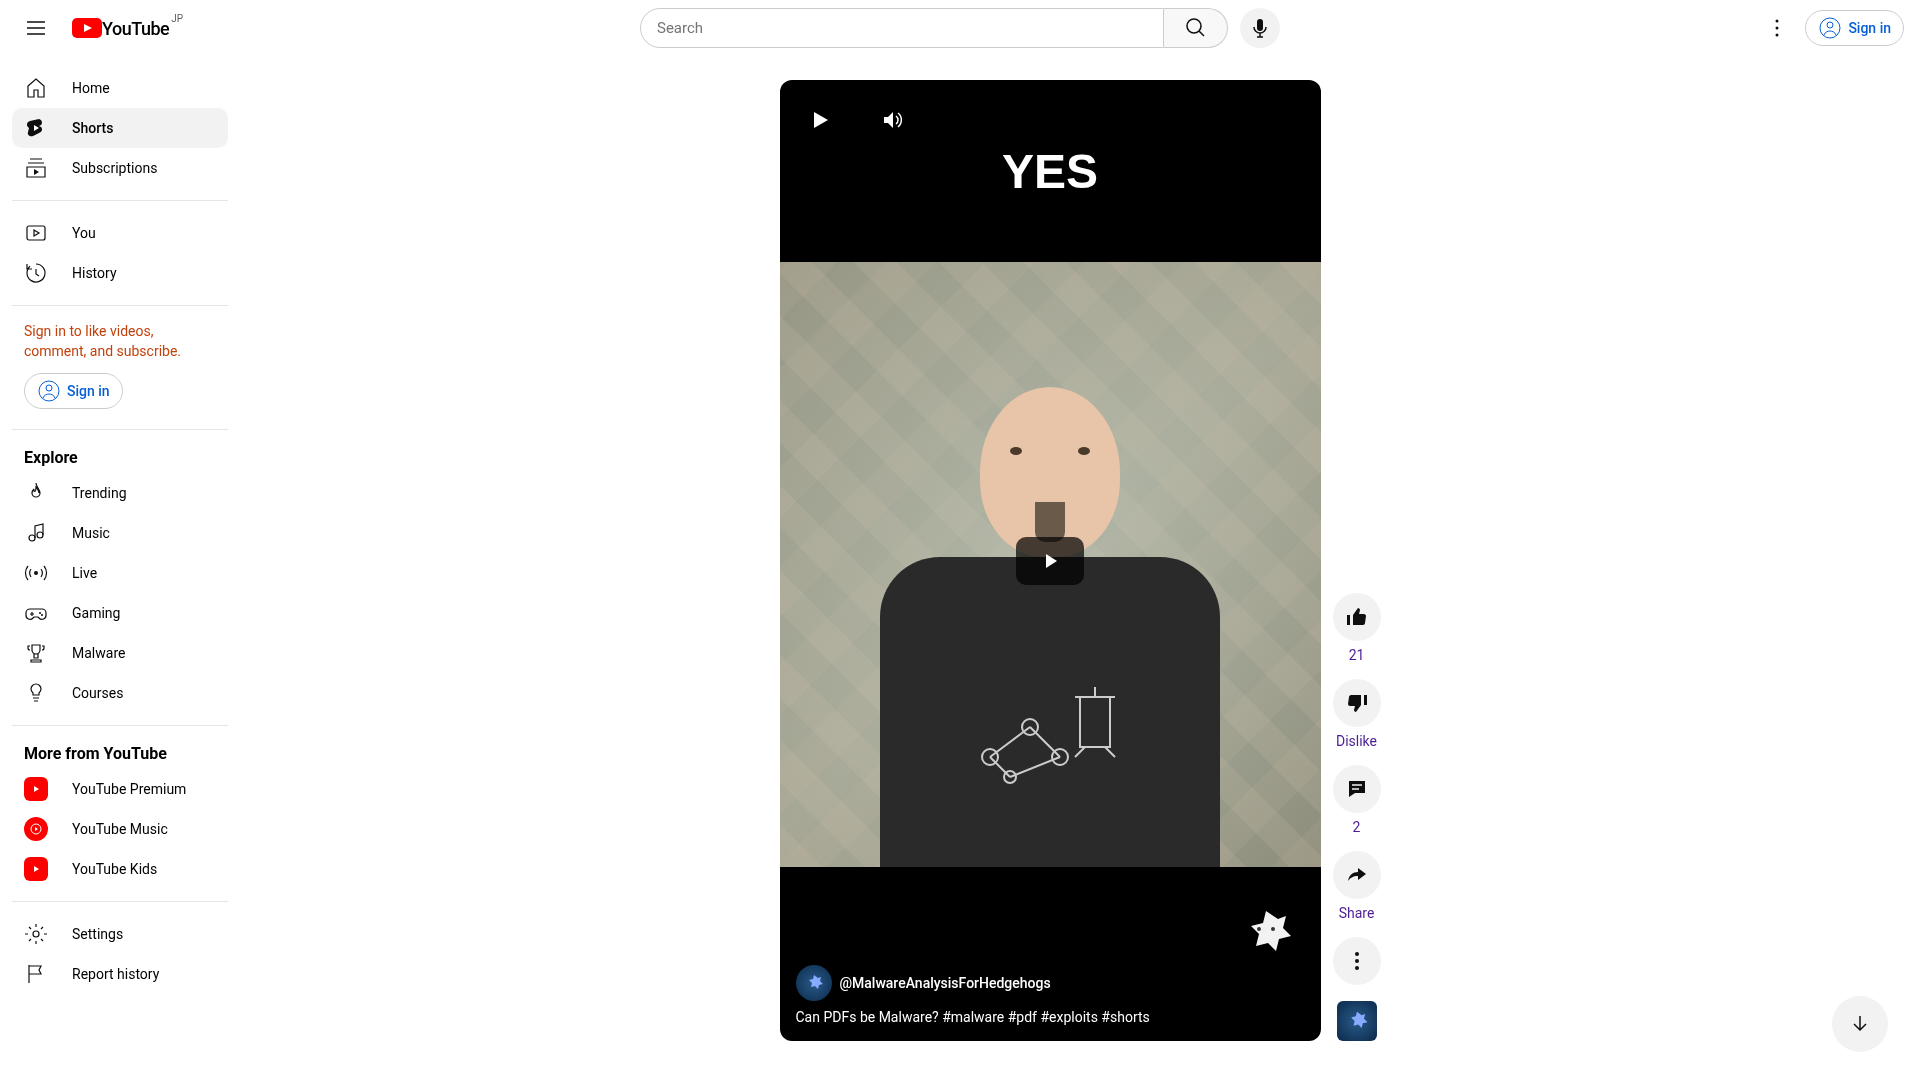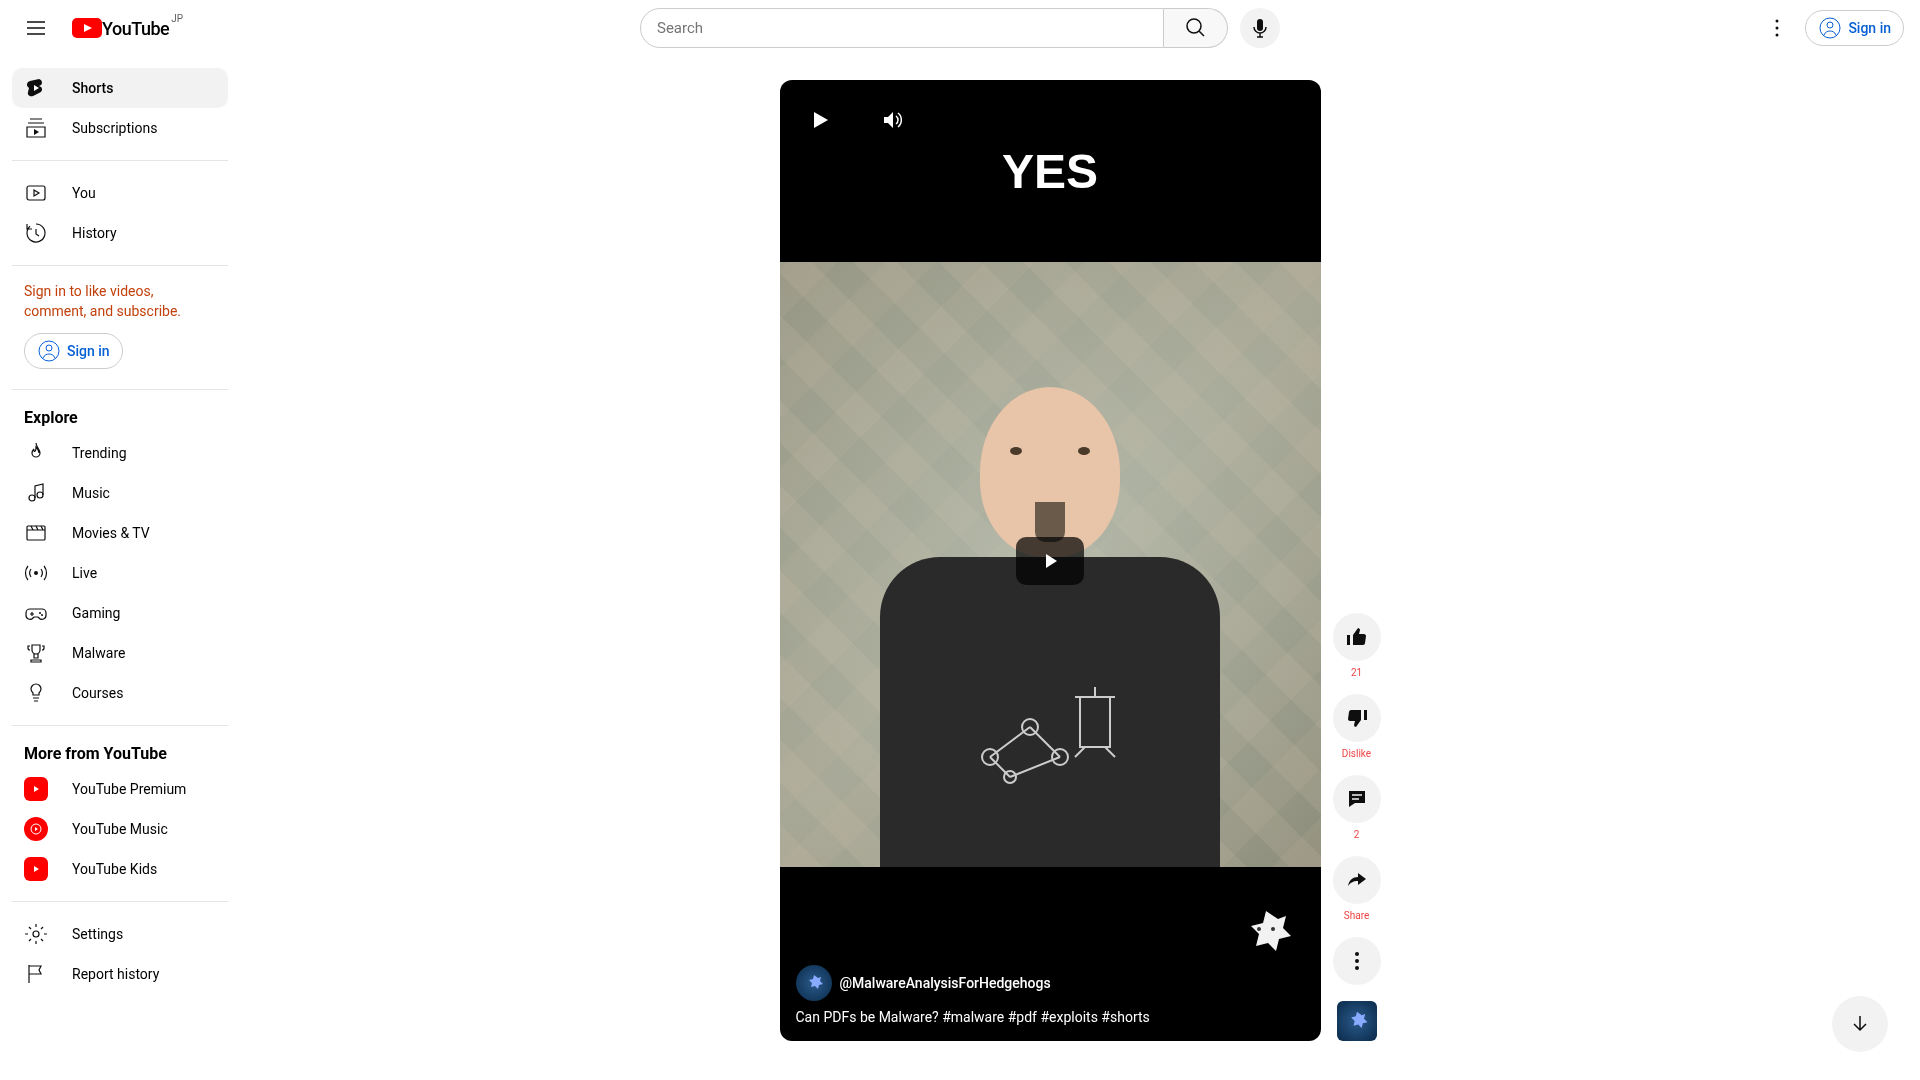--- a/index.html
+++ b/index.html
@@ -131,6 +131,14 @@
 </div>
 
 <div class="sidebar">
+  <div class="sidebar-item">
+    <span class="sidebar-icon">
+        <svg width="24" height="24" viewBox="0 0 24 24">
+          <path d="M4 10l8-7 8 7v11h-6v-7h-4v7H4z" stroke="#0f0f0f" stroke-width="1.2" fill="none"></path>
+        </svg>
+      </span>
+    <span>Home</span>
+  </div>
   <div class="sidebar-item active">
     <span class="sidebar-icon">
         <svg width="24" height="24" viewBox="0 0 24 24">

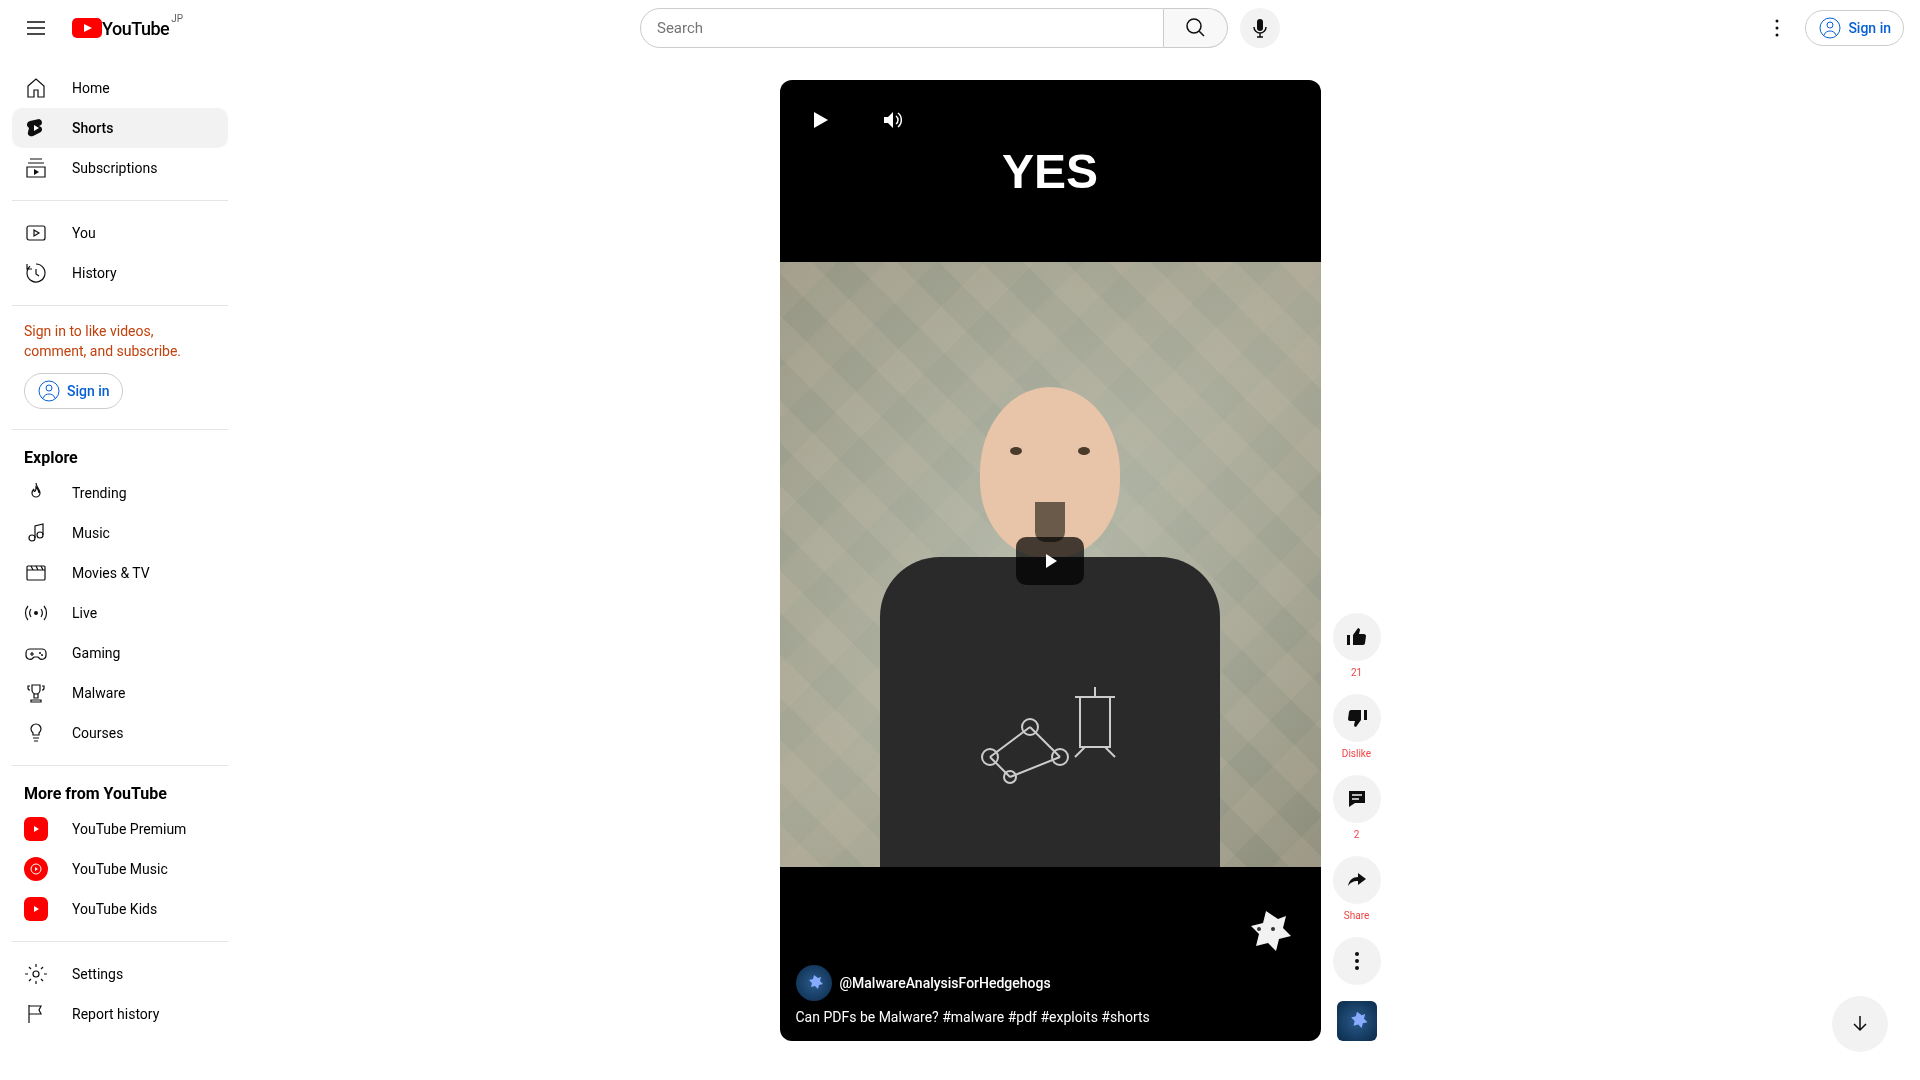--- a/index.html
+++ b/index.html
@@ -215,15 +215,6 @@
   <div class="sidebar-item">
     <span class="sidebar-icon">
         <svg width="24" height="24" viewBox="0 0 24 24">
-          <rect x="3" y="5" width="18" height="14" rx="1" stroke="#0f0f0f" stroke-width="1.2" fill="none"></rect>
-          <path d="M3 9h18M7 5l2 4M12 5l2 4M17 5l2 4" stroke="#0f0f0f" stroke-width="1.2"></path>
-        </svg>
-      </span>
-    <span>Movies &amp; TV</span>
-  </div>
-  <div class="sidebar-item">
-    <span class="sidebar-icon">
-        <svg width="24" height="24" viewBox="0 0 24 24">
           <circle cx="12" cy="12" r="2" fill="#0f0f0f"></circle>
           <path d="M7 8a7 7 0 000 8M17 8a7 7 0 010 8M4 5a11 11 0 000 14M20 5a11 11 0 010 14" stroke="#0f0f0f" stroke-width="1.2" fill="none"></path>
         </svg>

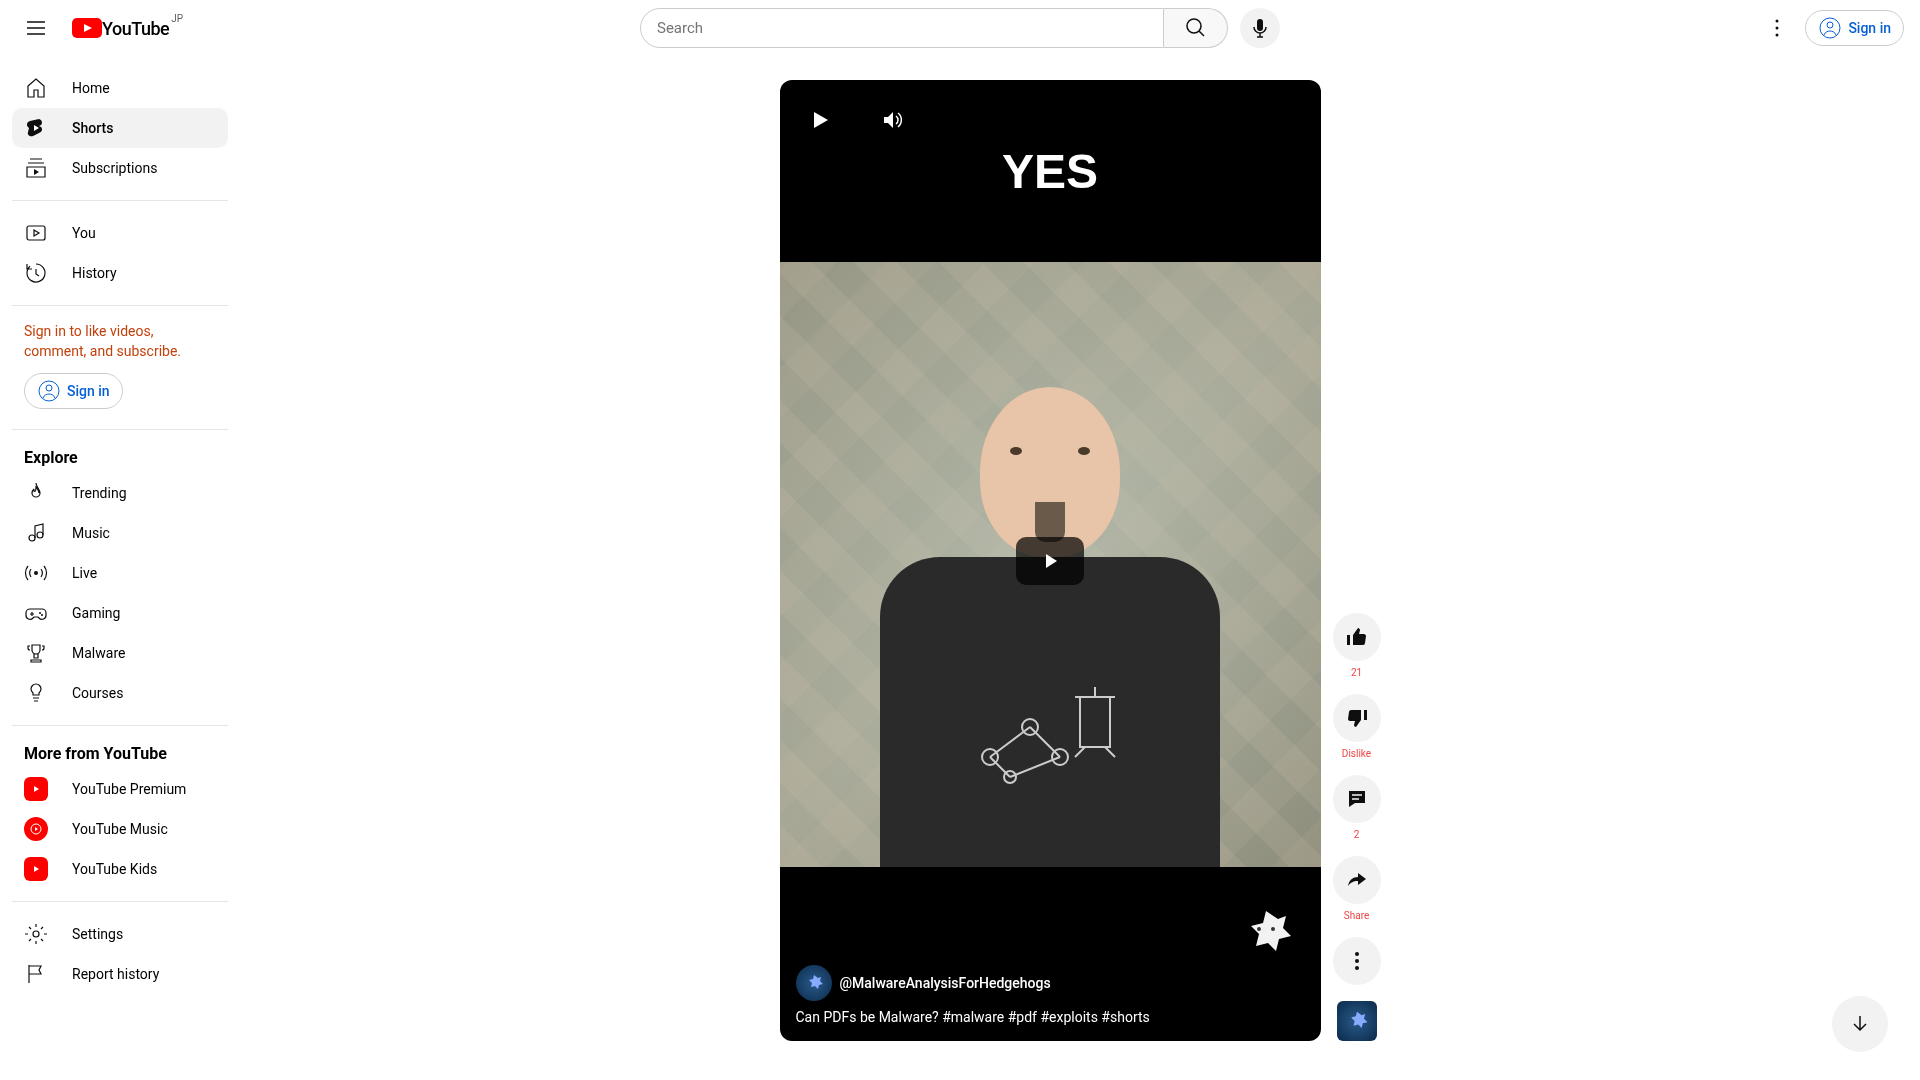--- a/index.html
+++ b/index.html
@@ -67,7 +67,7 @@
     .shorts-actions { display: flex; flex-direction: column; align-items: center; gap: 16px; margin-left: 12px; justify-content: flex-end; padding-bottom: 0; height: 961px; }
     .action-item { display: flex; flex-direction: column; align-items: center; gap: 6px; }
     .action-btn { width: 48px; height: 48px; border-radius: 50%; background: #f2f2f2; display: flex; align-items: center; justify-content: center; cursor: pointer; }
-    .action-label { font-size: 10px; color: #ef4444; }
+    .action-label { font-size: 14px; color: #4c1d95; }
     .channel-square { width: 40px; height: 40px; border-radius: 6px; background: radial-gradient(circle, #2a5a8a, #0a2a4a); cursor: pointer; display: flex; align-items: center; justify-content: center; }
     
     

